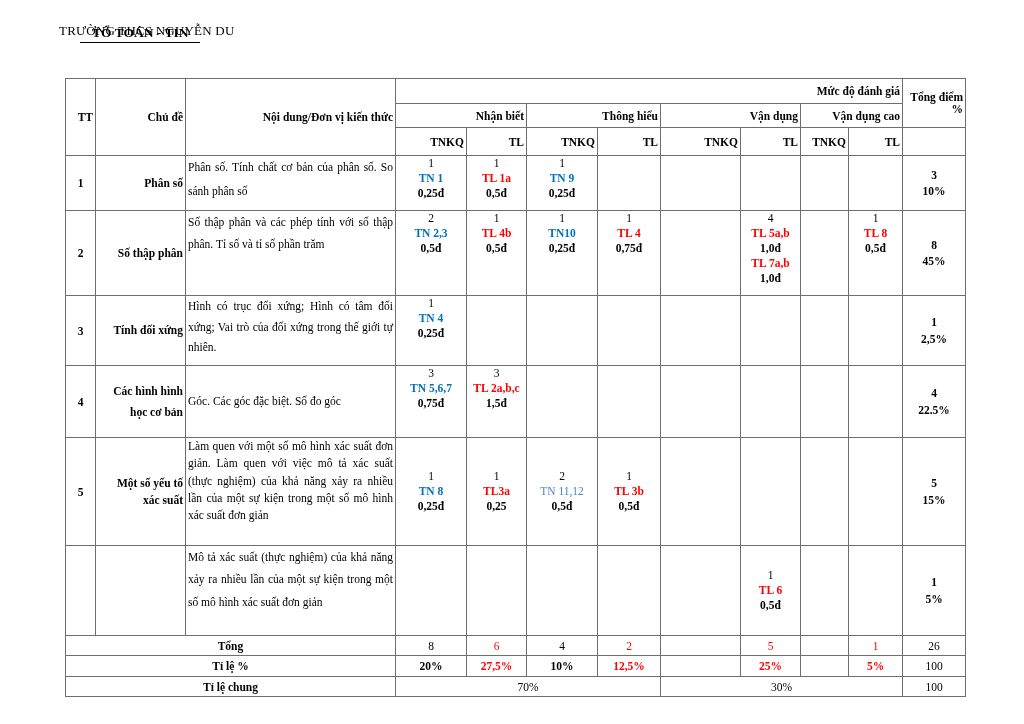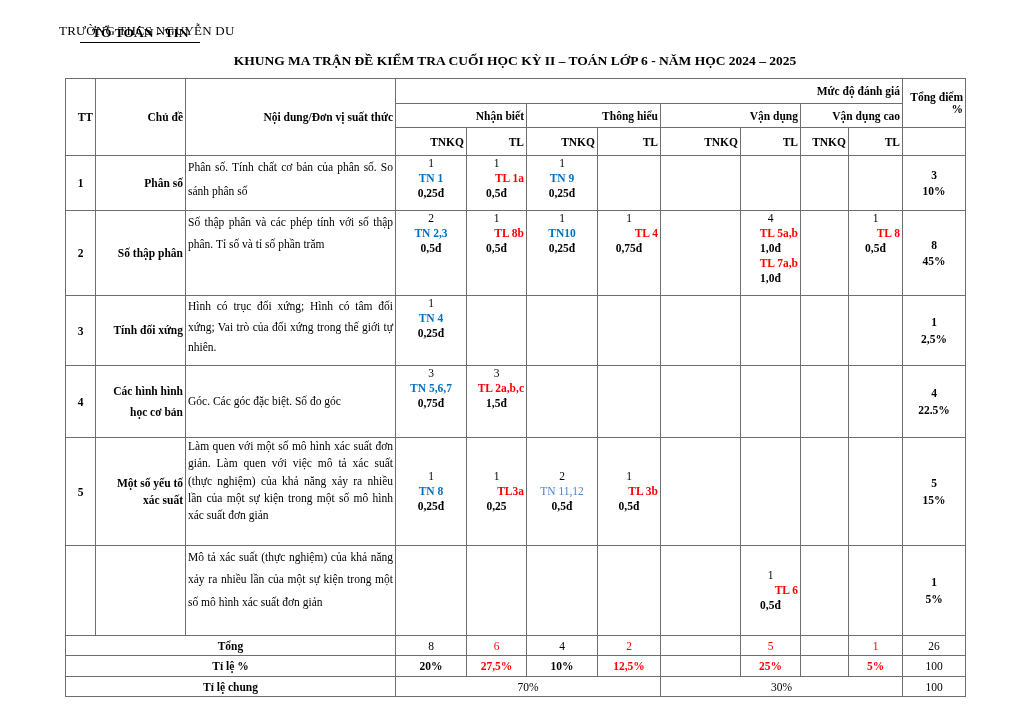--- a/index.html
+++ b/index.html
@@ -42,7 +42,6 @@
 <div class="page">
   <div class="school">TRƯỜNG THCS NGUYỄN DU</div>
   <div class="dept"><span>TỔ TOÁN - TIN</span></div>
-  <div class="title">KHUNG MA TRẬN ĐỀ KIỂM TRA CUỐI HỌC KỲ II – TOÁN LỚP 6 - NĂM HỌC 2024 – 2025</div>
 
   <table class="matrix">
     <colgroup>

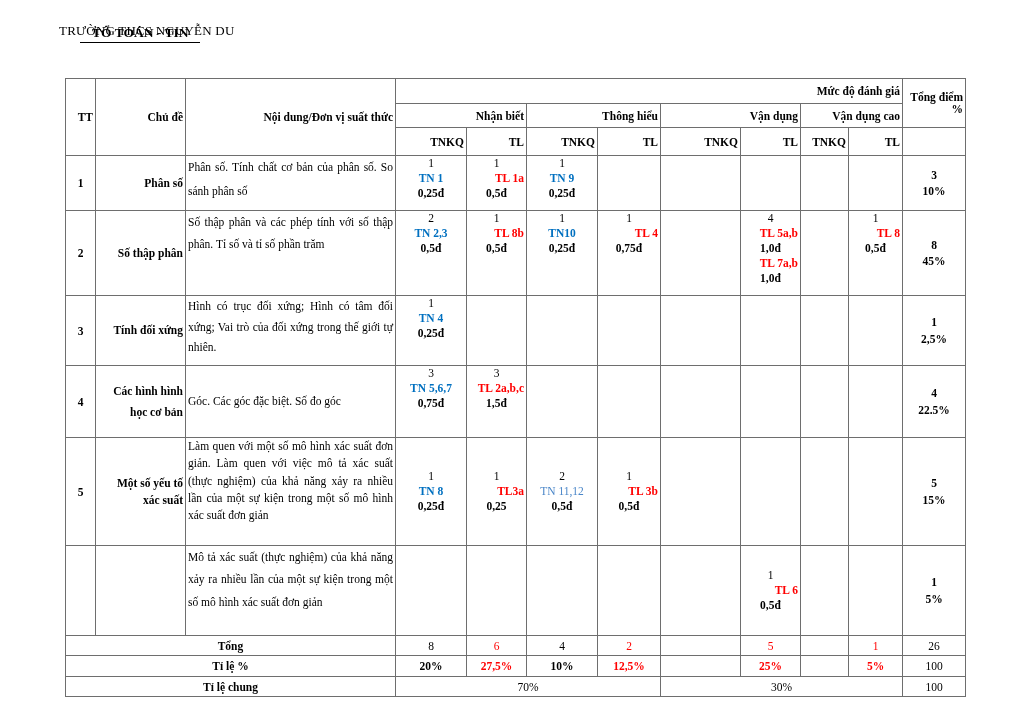--- a/index.html
+++ b/index.html
@@ -63,7 +63,7 @@
         <tr style="height:25px">
       <td rowspan="3" class="hdr">TT</td>
       <td rowspan="3" class="hdr">Chủ đề</td>
-      <td rowspan="3" class="hdr">Nội dung/Đơn vị suất thức</td>
+      <td rowspan="3" class="hdr">Nội dung/Đơn vị kiến thức</td>
       <td colspan="8" class="hdr">Mức độ đánh giá</td>
       <td rowspan="2" class="hdr">Tổng điểm %</td>
     </tr>

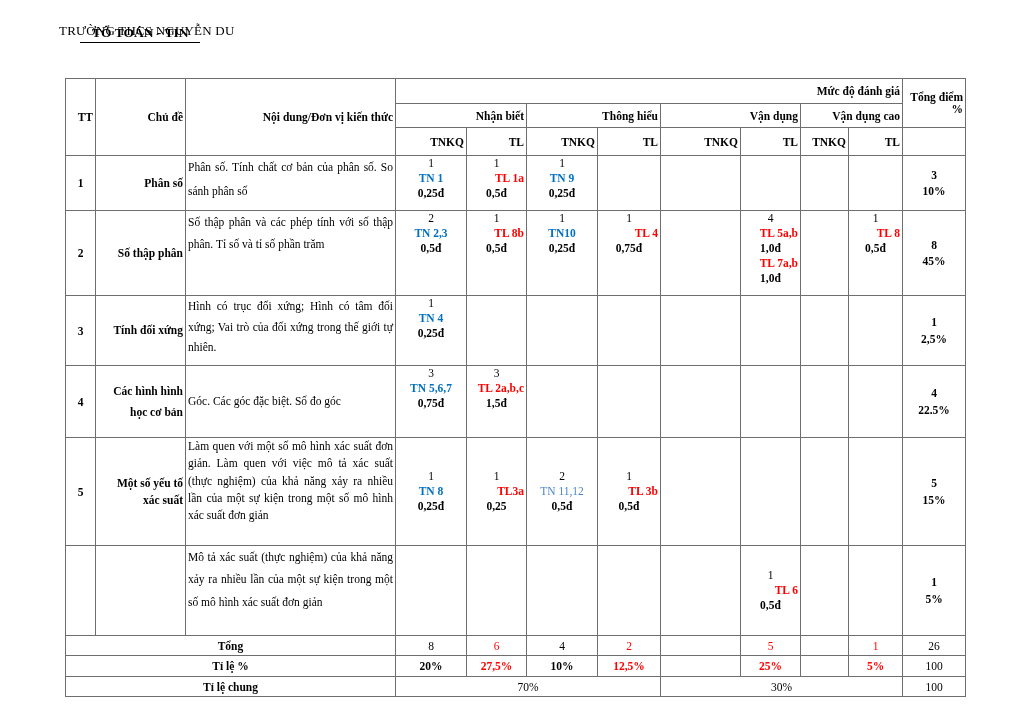--- a/index.html
+++ b/index.html
@@ -27,7 +27,7 @@
   .stat .num{color:#000;font-weight:normal;}
   .stat .tn{color:#0070C0;font-weight:bold;font-family:Liberation Serif, serif;}
   .stat .tnlight{color:#4a86c8;font-weight:normal;}
-  .stat .tl{color:#FF0000;font-weight:bold;text-align:right;}
+  .stat .tl{color:#FF0000;font-weight:bold;}
   .stat .pts{color:#000;font-weight:bold;}
   .total{text-align:center;vertical-align:middle;font-weight:bold;line-height:1.4;}
   .flabel{font-weight:bold;text-align:center;vertical-align:middle;margin-top:48px;}

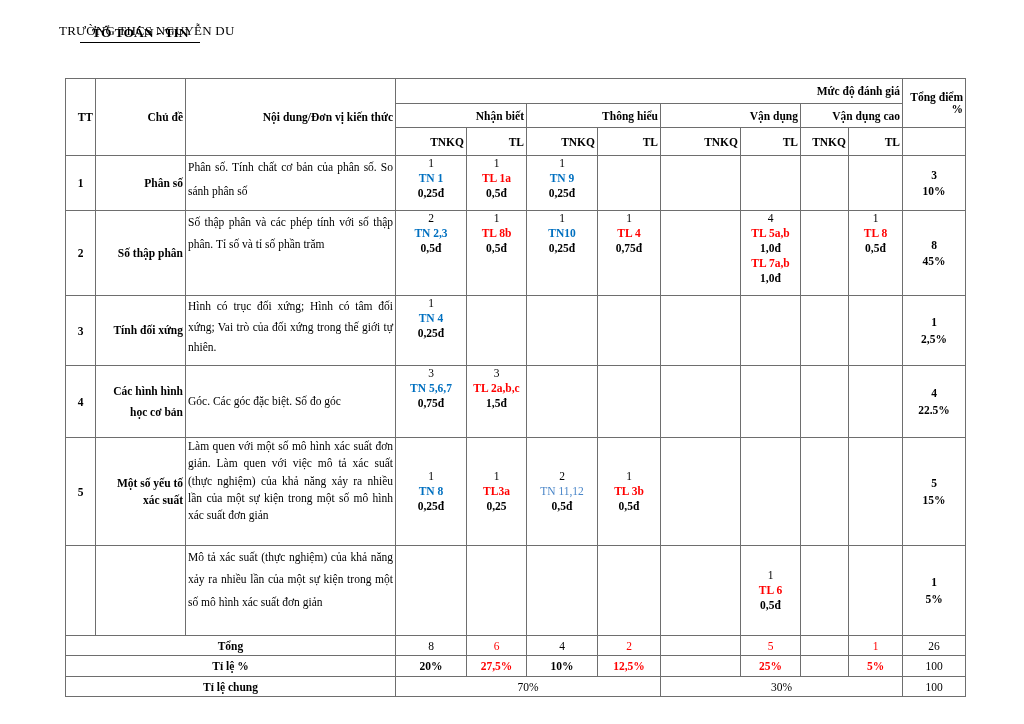--- a/index.html
+++ b/index.html
@@ -126,7 +126,7 @@
       </td>
       <td class="stat">
         <div class="num">1</div>
-        <div class="tl">TL 8b</div>
+        <div class="tl">TL 4b</div>
         <div class="pts">0,5đ</div>
       </td>
       <td class="stat">

